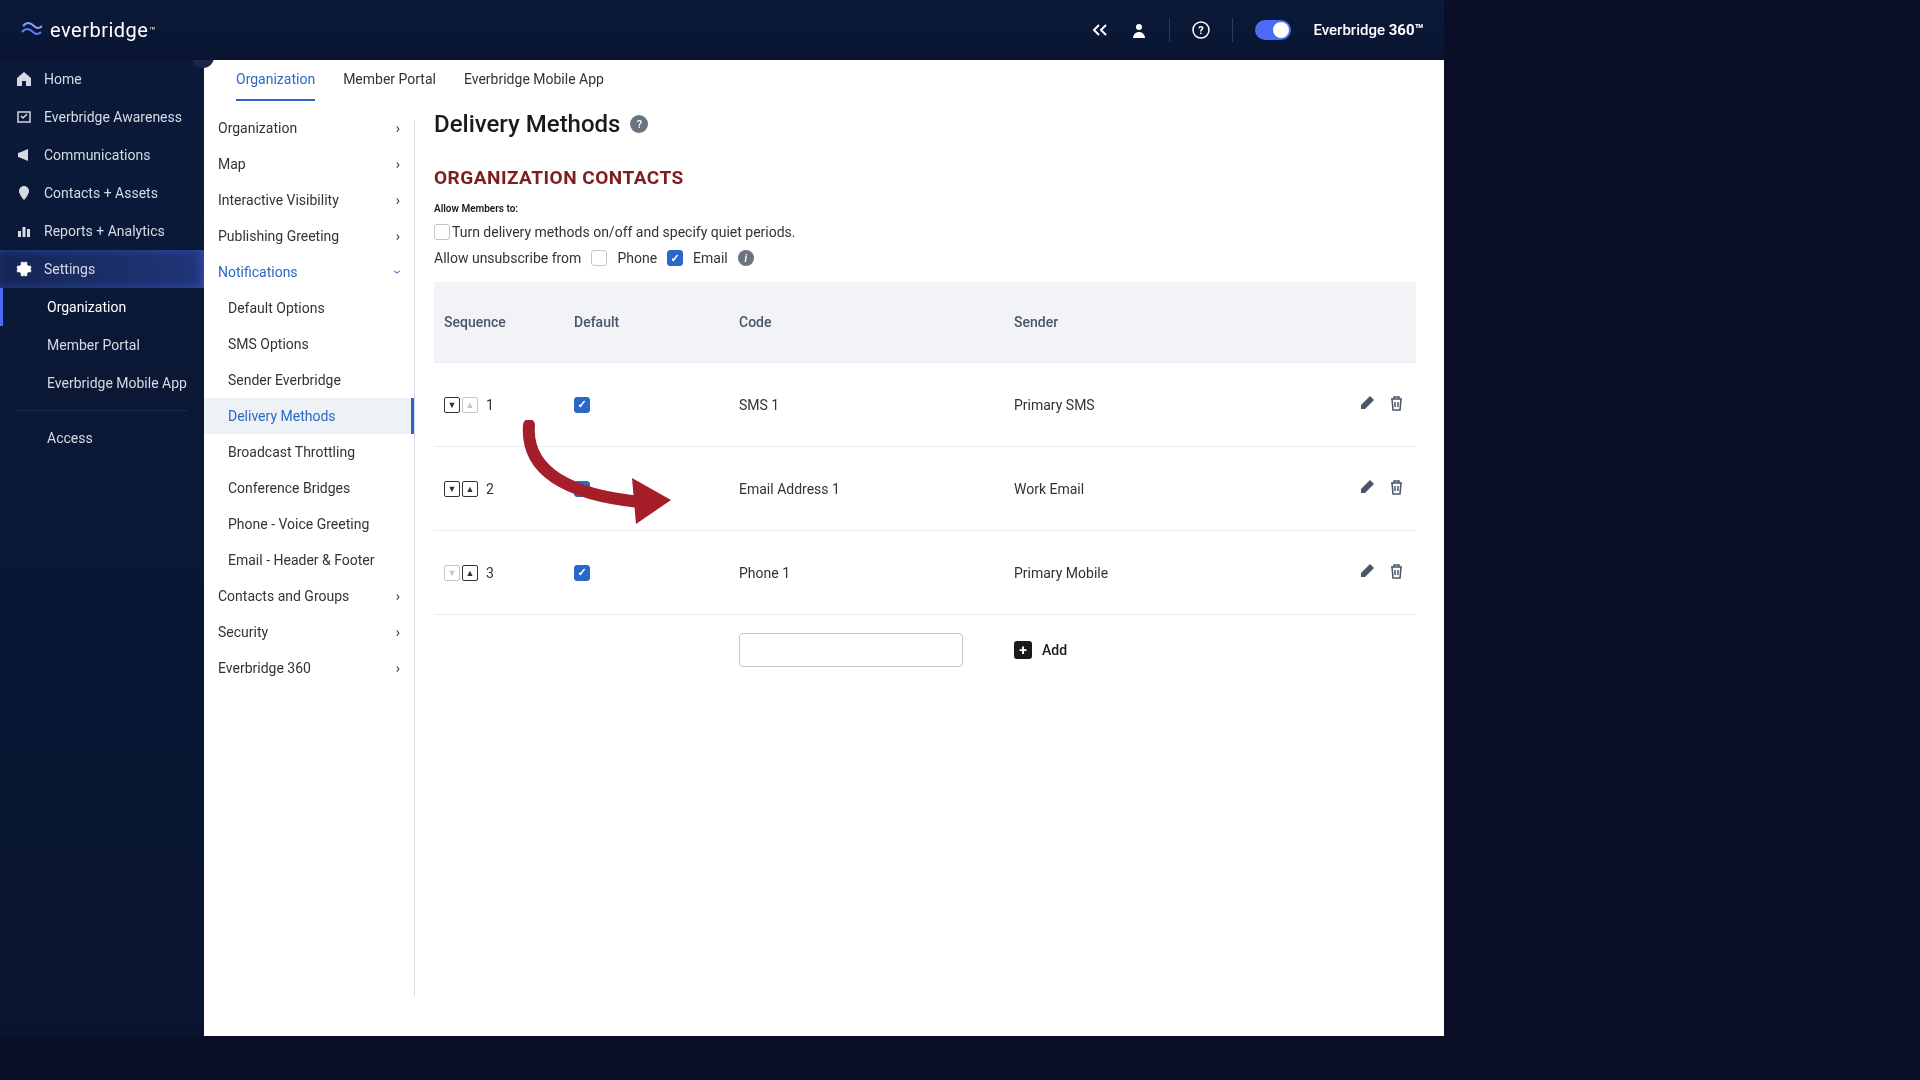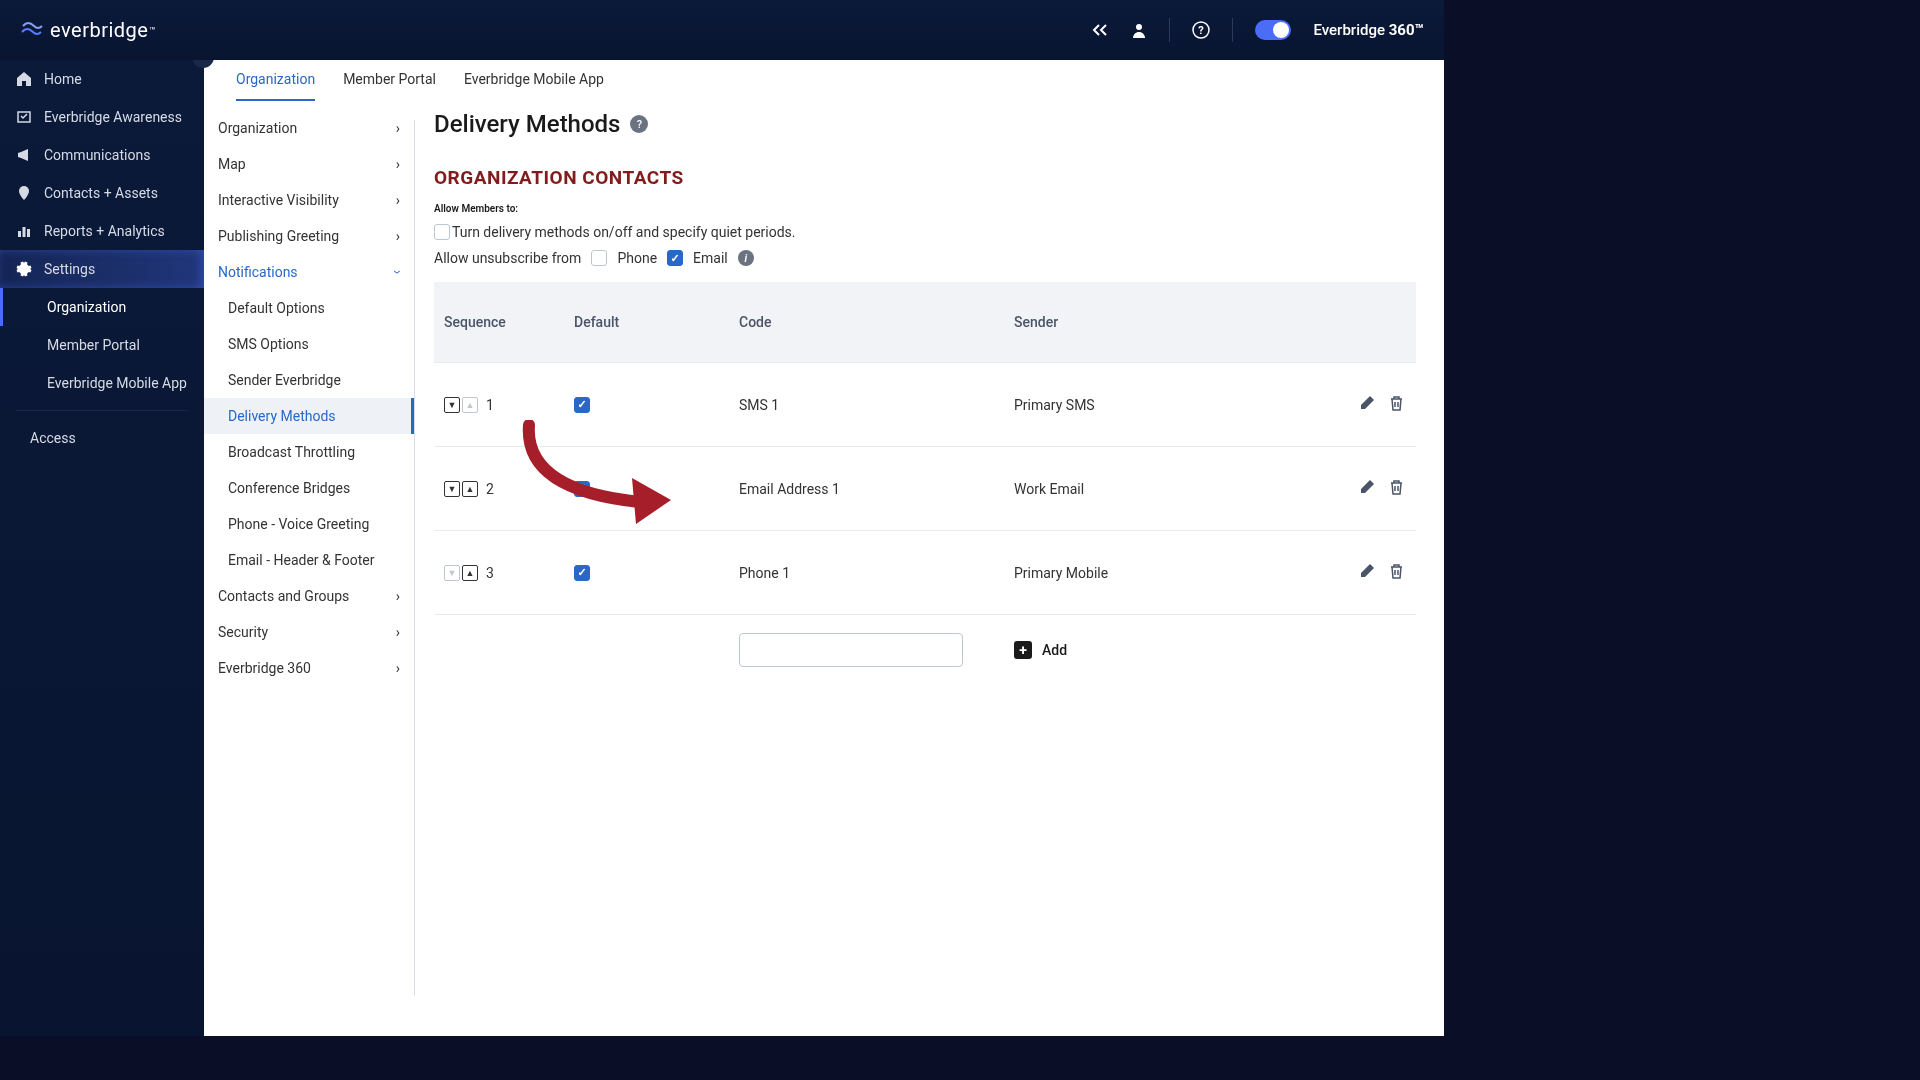--- a/index.html
+++ b/index.html
@@ -163,7 +163,7 @@
     <div class="nav-sub">Member Portal</div>
     <div class="nav-sub">Everbridge Mobile App</div>
     <div class="nav-divider"></div>
-    <div class="nav-sub" style="padding-left:27px">Access</div>
+    <div class="nav-sub" style="padding-left:44px">Access</div>
   </div>
 
   <div class="tabs">

